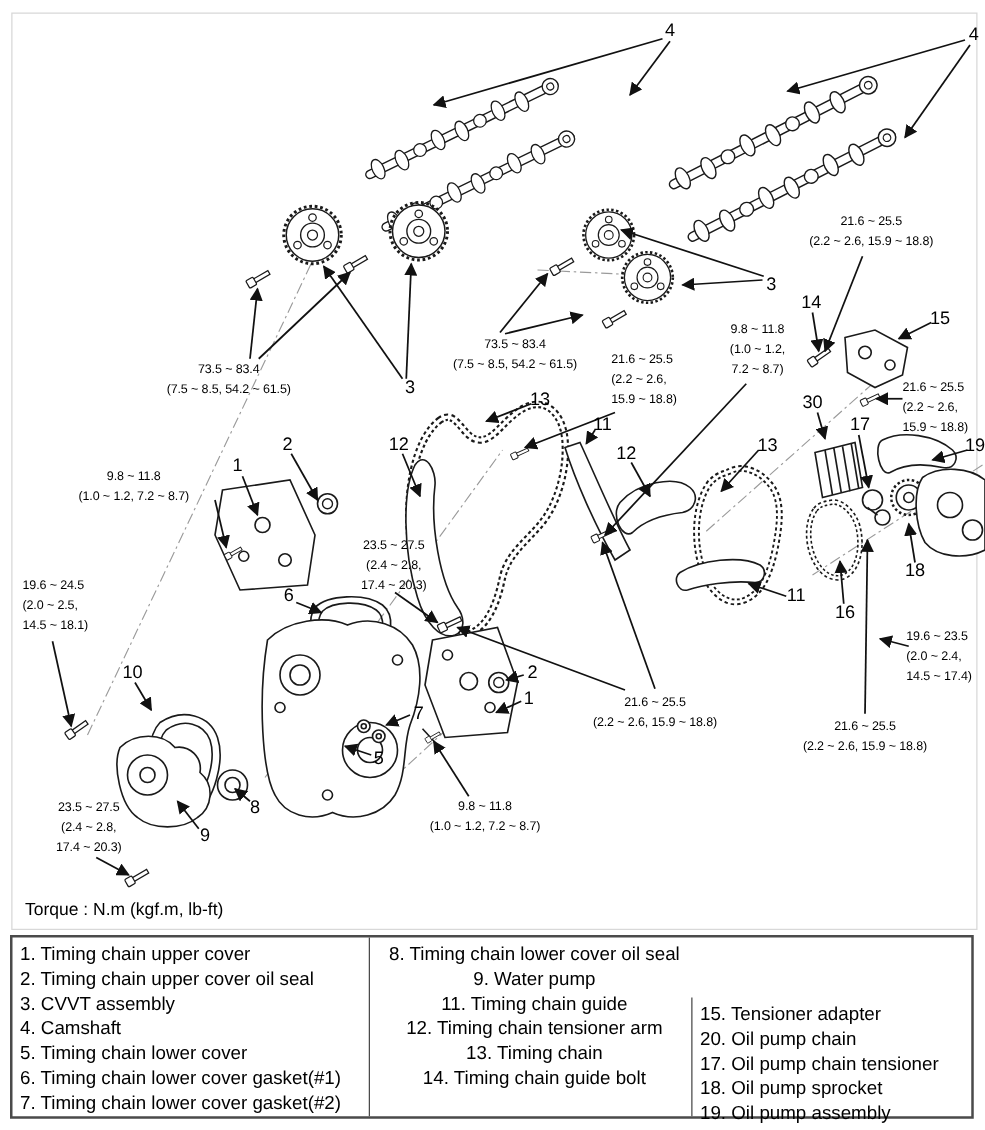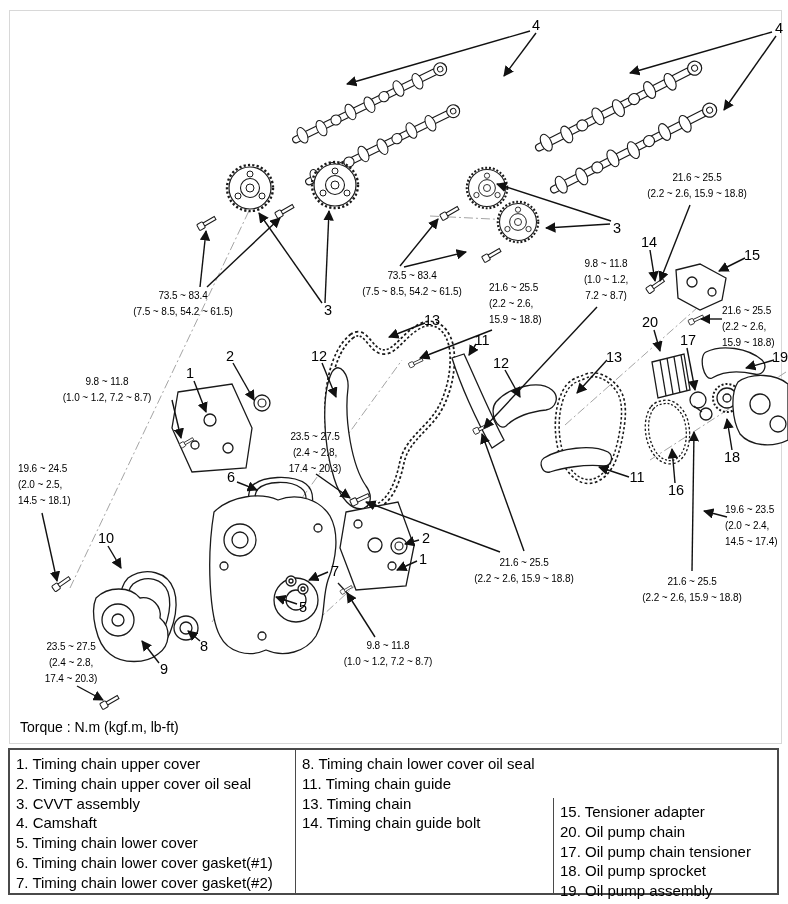--- a/index.html
+++ b/index.html
@@ -327,7 +327,7 @@
   <div class="pn" style="left:676px;top:490px">16</div>
   <div class="pn" style="left:649px;top:242px">14</div>
   <div class="pn" style="left:752px;top:255px">15</div>
-  <div class="pn" style="left:650px;top:322px">20</div>
+  <div class="pn" style="left:650px;top:322px">30</div>
   <div class="pn" style="left:688px;top:340px">17</div>
   <div class="pn" style="left:732px;top:457px">18</div>
   <div class="pn" style="left:780px;top:357px">19</div>

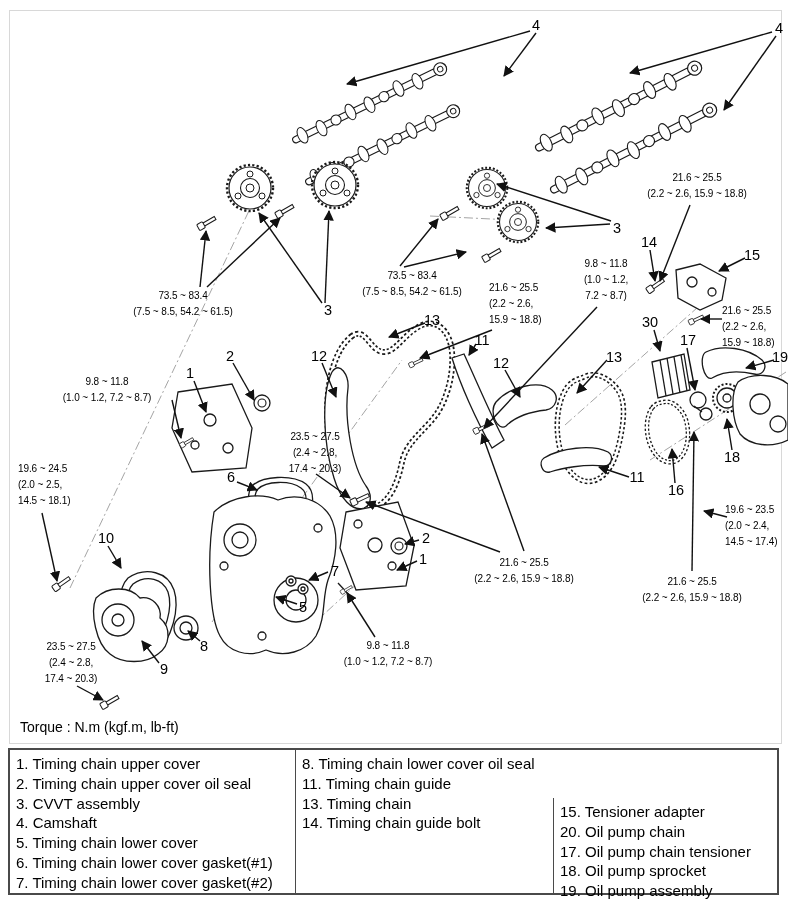--- a/index.html
+++ b/index.html
@@ -17,7 +17,7 @@
       display:flex;background:#fff;z-index:3;}
   .col{padding:4px 0 16px 6px;font-size:15px;line-height:19.8px;}
   .c1{width:279px;}
-  .c2{width:251px;border-left:1px solid #4a4a4a;}
+  .c2{width:251px;border-left:1px solid #4a4a4a;text-align:center;}
   .c3{flex:1;border-left:1px solid #4a4a4a;margin-top:48px;}
   .li{white-space:nowrap;}
 </style>

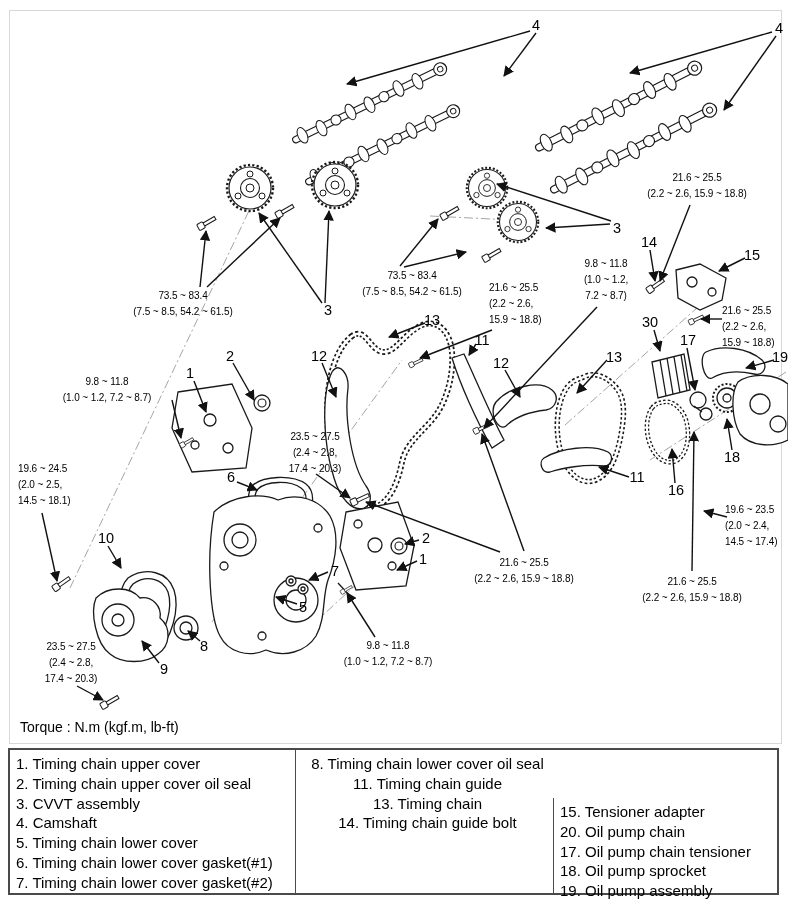--- a/index.html
+++ b/index.html
@@ -346,6 +346,7 @@
     </div>
     <div class="col c2">
       <div class="li">8. Timing chain lower cover oil seal</div>
+      <div class="li">9. Water pump</div>
       <div class="li">11. Timing chain guide</div>
       <div class="li">13. Timing chain</div>
       <div class="li">14. Timing chain guide bolt</div>

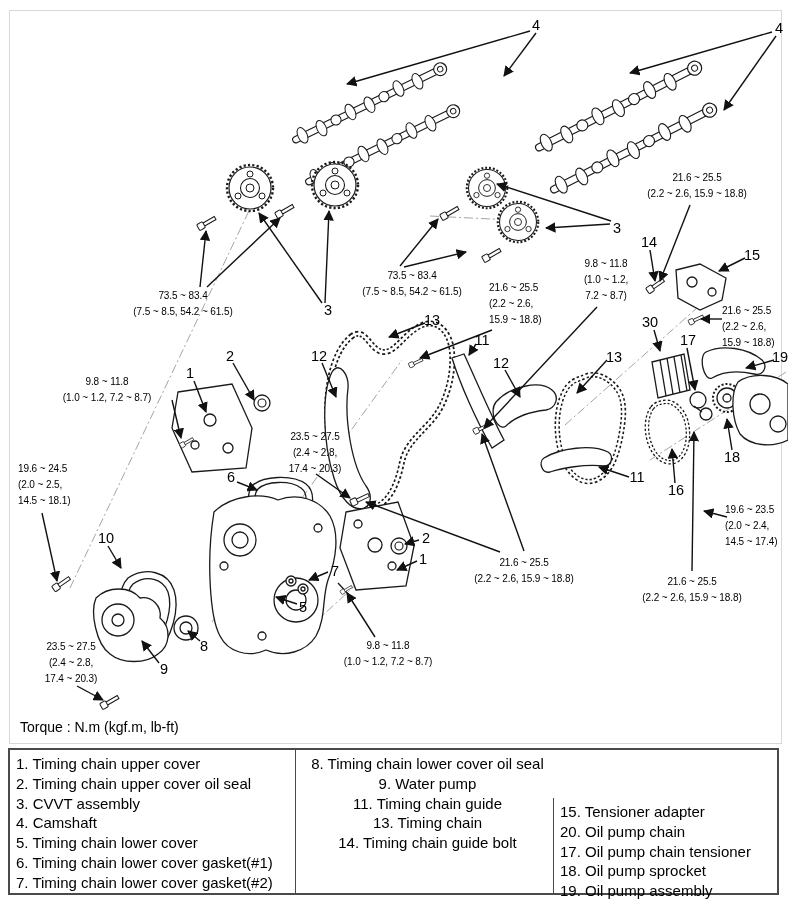--- a/index.html
+++ b/index.html
@@ -348,6 +348,7 @@
       <div class="li">8. Timing chain lower cover oil seal</div>
       <div class="li">9. Water pump</div>
       <div class="li">11. Timing chain guide</div>
+      <div class="li">12. Timing chain tensioner arm</div>
       <div class="li">13. Timing chain</div>
       <div class="li">14. Timing chain guide bolt</div>
     </div>

